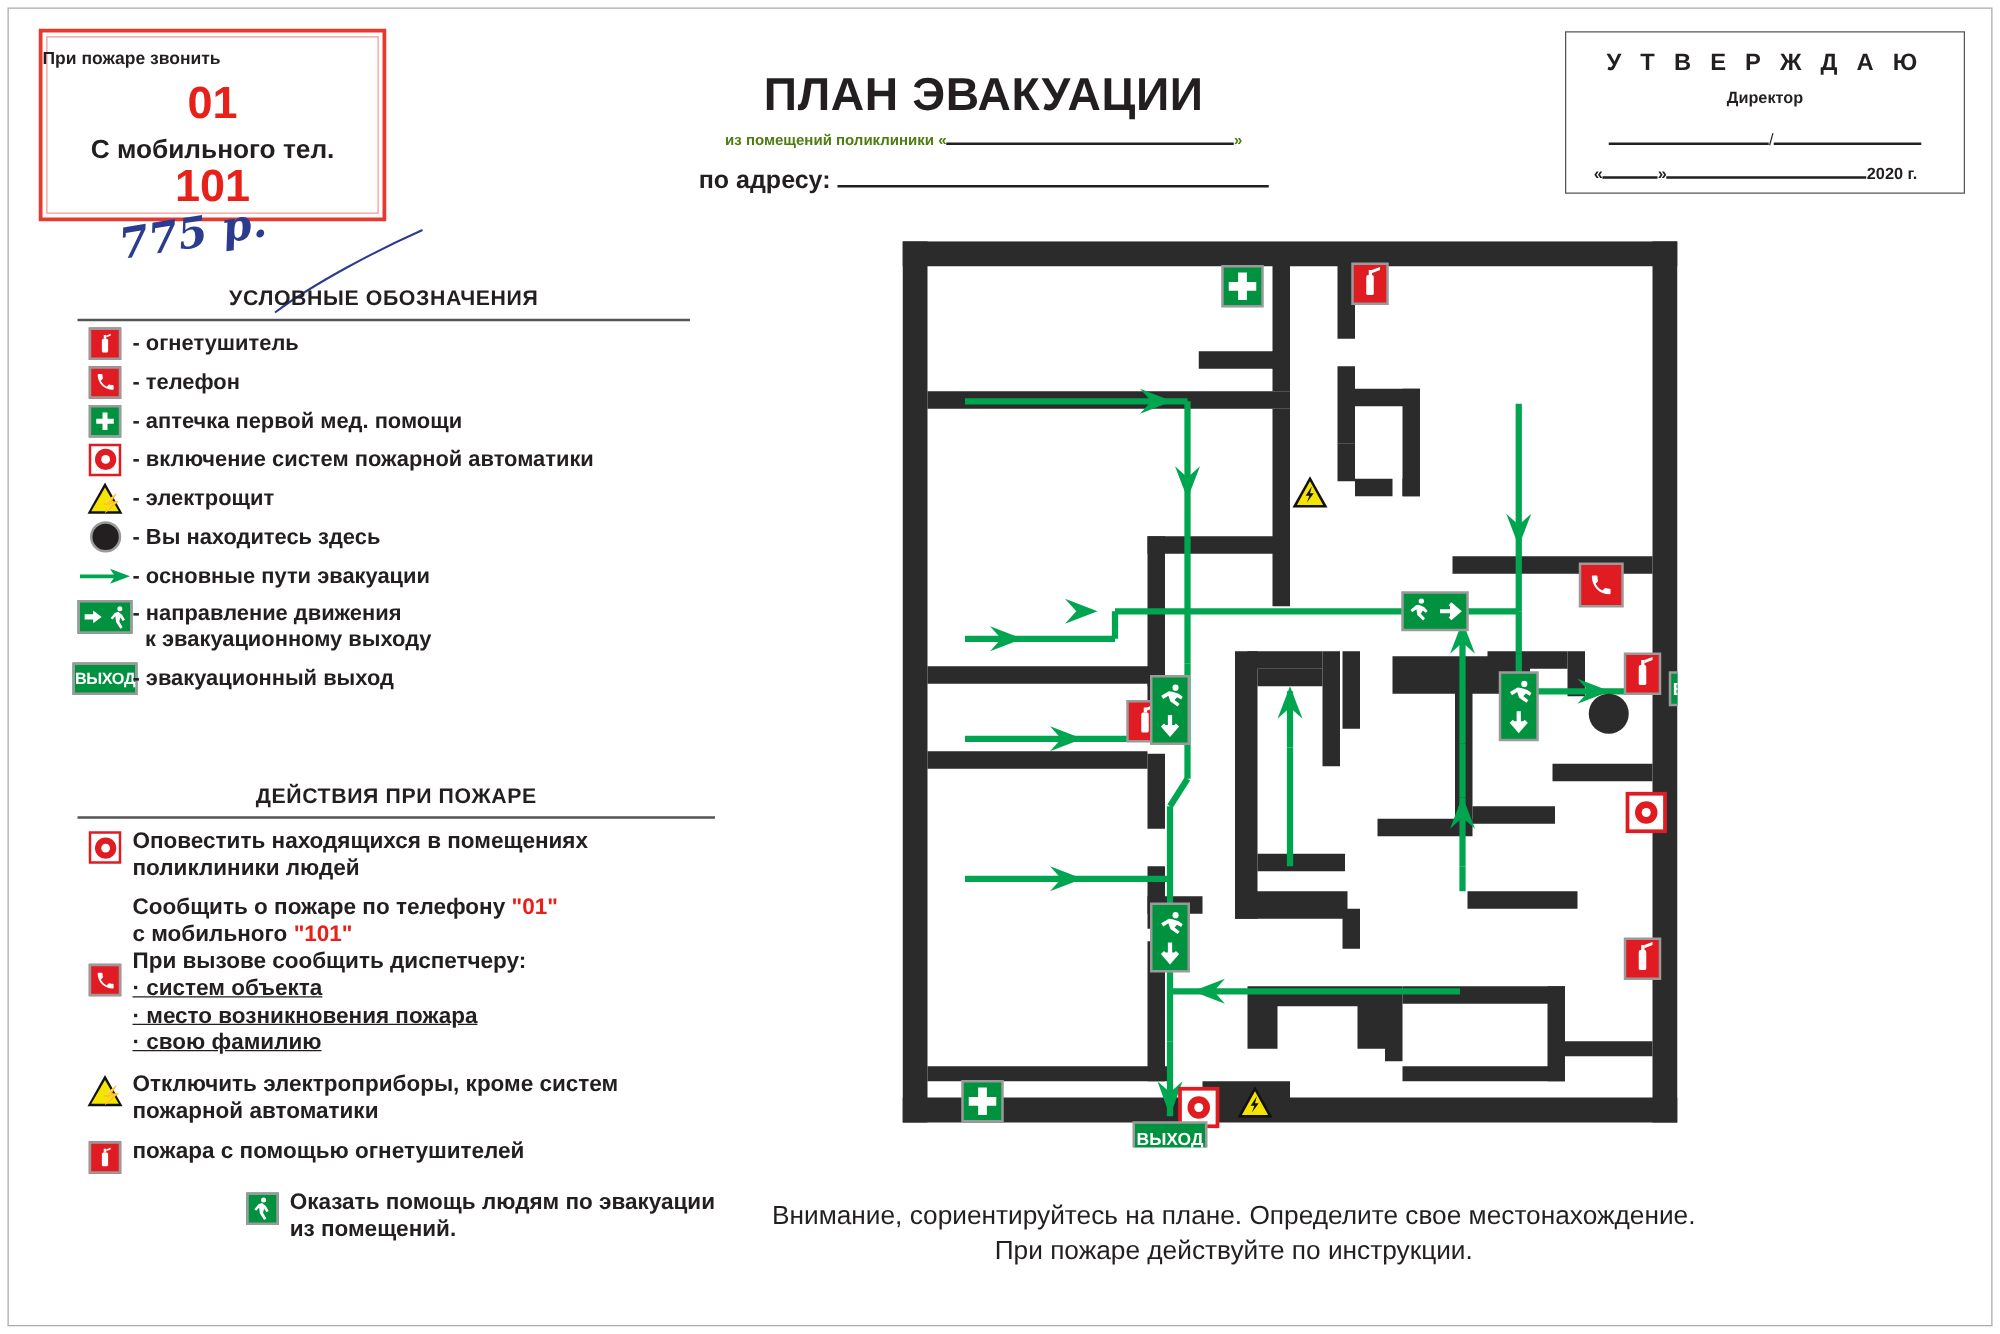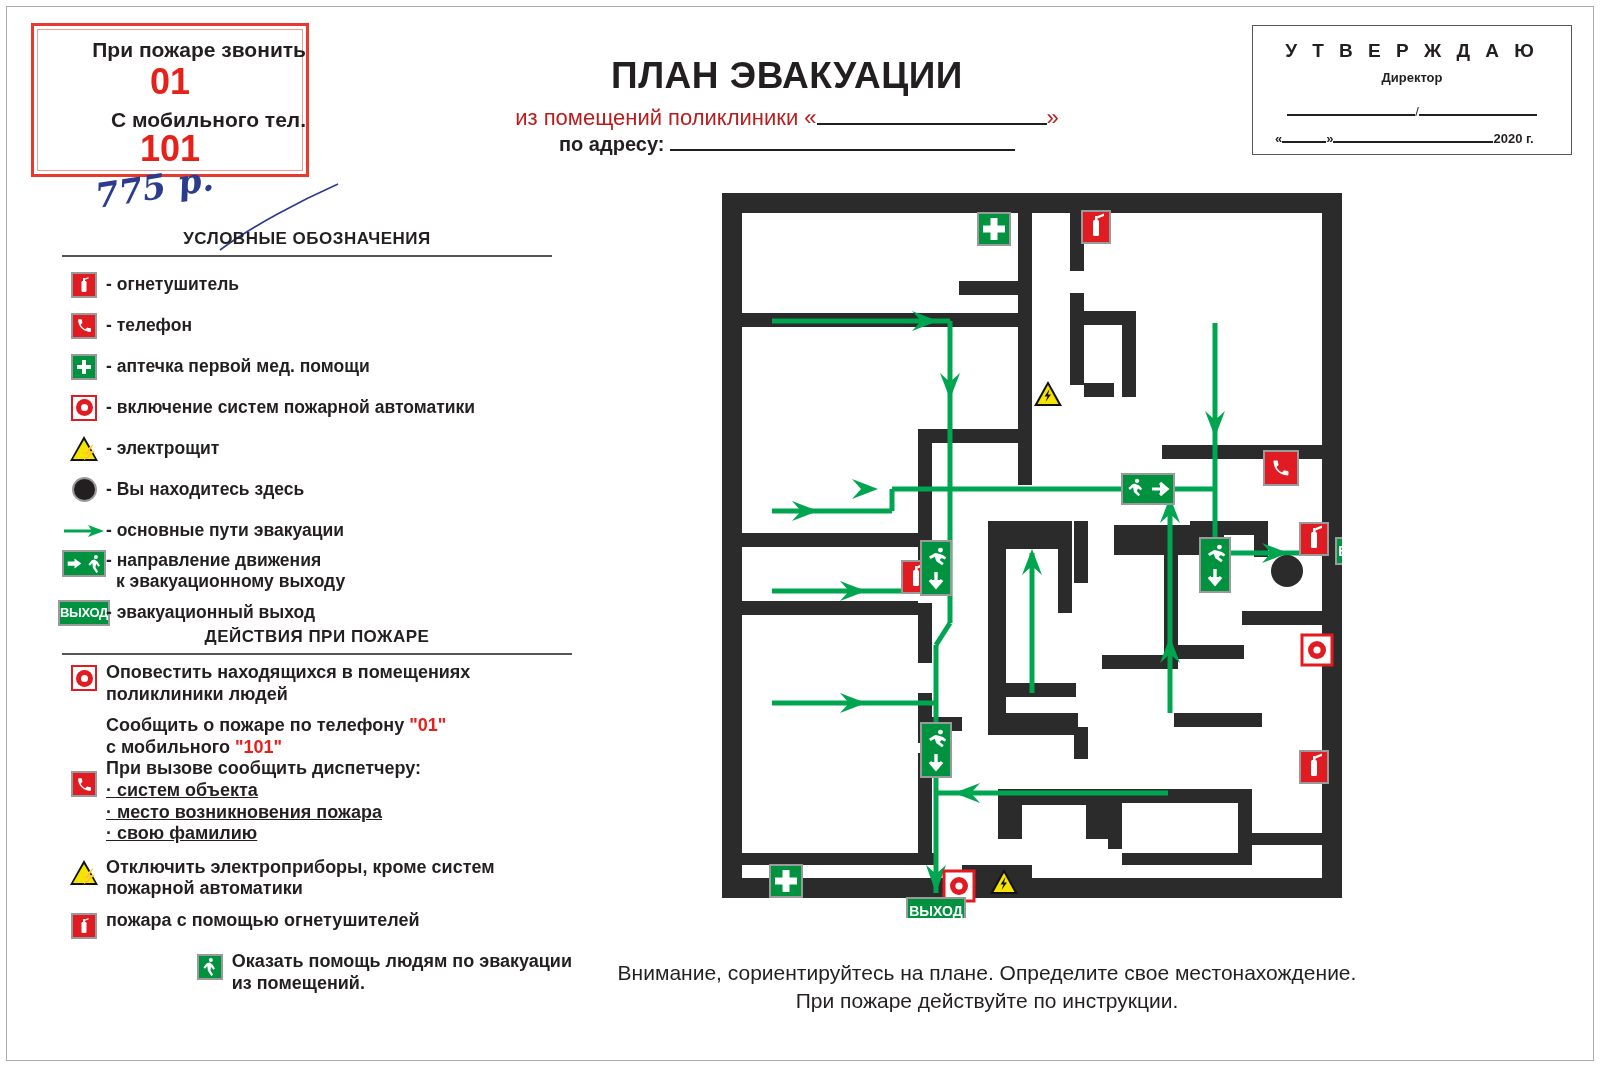--- a/index.html
+++ b/index.html
@@ -11,7 +11,7 @@
   #callbox{position:absolute;left:24px;top:16px;width:272px;height:148px;
            border:3px solid #e8392f;background:#fff;}
   #callbox .inner{position:absolute;inset:3px;border:1px solid #f09a95;}
-  .cb-l1{position:absolute;left:0;right:0;top:12px;text-align:right;font-size:21px;font-weight:bold;color:#231f20;}
+  .cb-l1{position:absolute;left:0;right:0;top:12px;text-align:left;font-size:14px;font-weight:bold;color:#231f20;}
   .cb-n1{position:absolute;left:0;right:0;top:38px;text-align:center;font-size:36px;font-weight:bold;color:#e8201a;line-height:1;}
   .cb-l2{position:absolute;left:0;right:0;top:82px;text-align:right;font-size:21px;font-weight:bold;color:#231f20;}
   .cb-n2{position:absolute;left:0;right:0;top:105px;text-align:center;font-size:36px;font-weight:bold;color:#e8201a;line-height:1;}

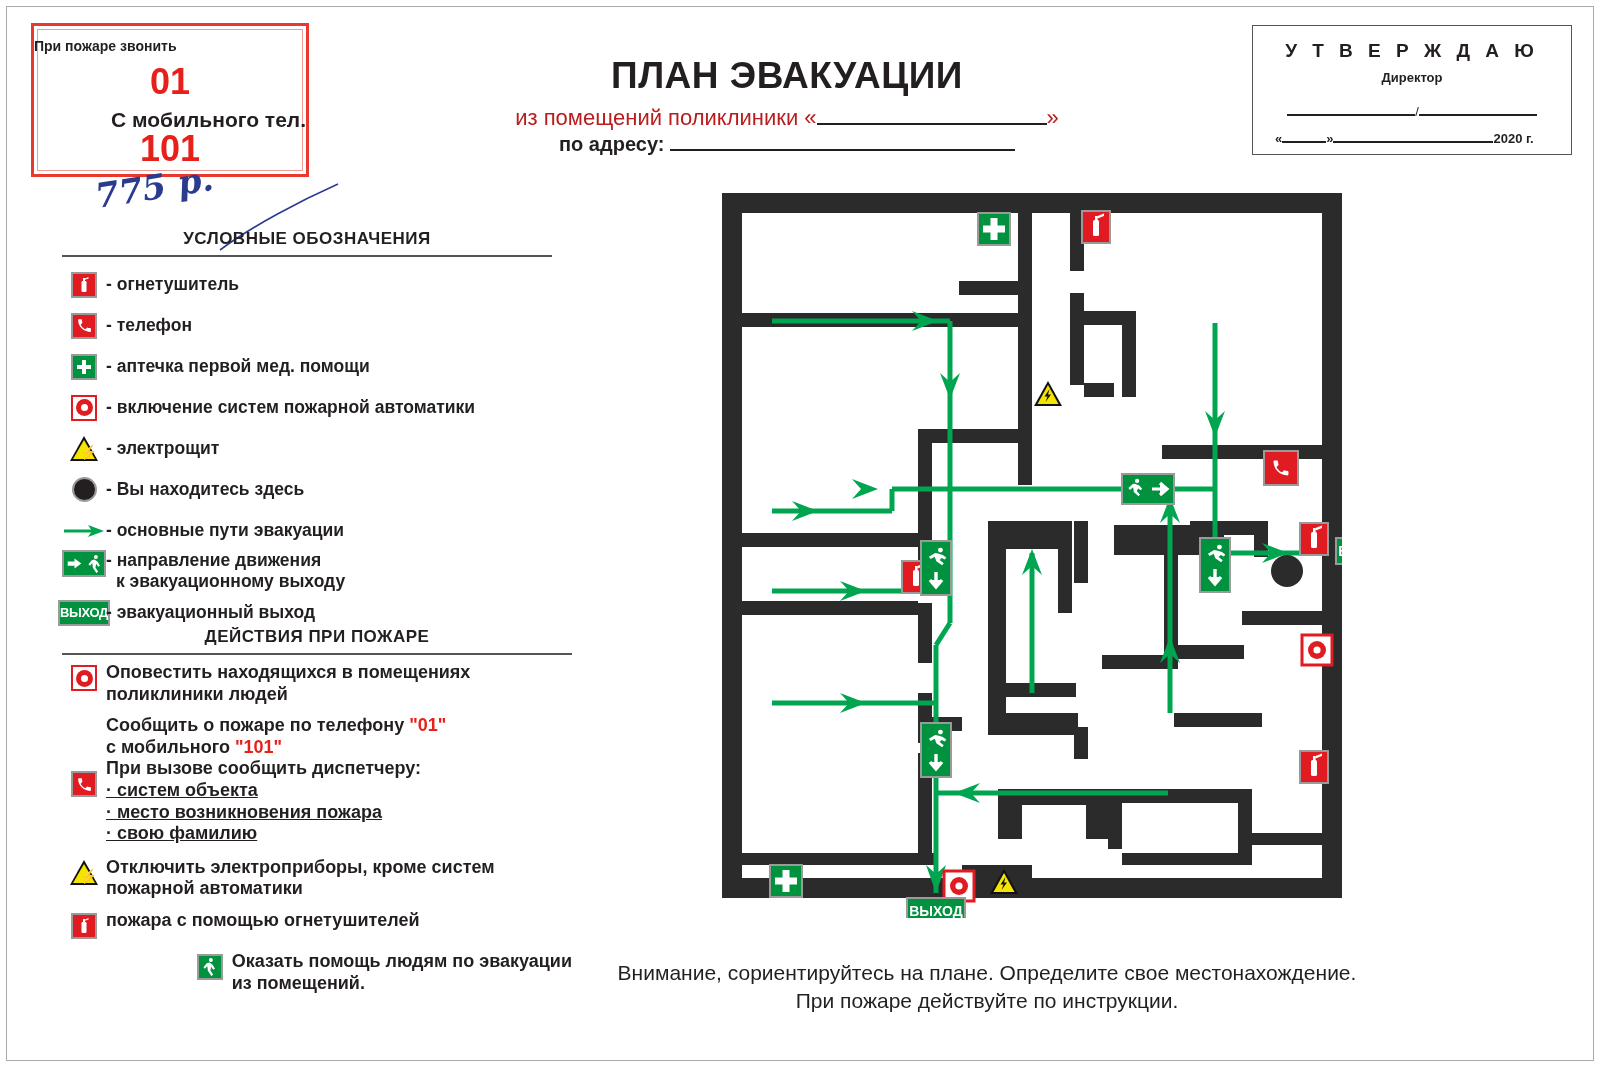--- a/index.html
+++ b/index.html
@@ -13,7 +13,7 @@
   #callbox .inner{position:absolute;inset:3px;border:1px solid #f09a95;}
   .cb-l1{position:absolute;left:0;right:0;top:12px;text-align:left;font-size:14px;font-weight:bold;color:#231f20;}
   .cb-n1{position:absolute;left:0;right:0;top:38px;text-align:center;font-size:36px;font-weight:bold;color:#e8201a;line-height:1;}
-  .cb-l2{position:absolute;left:0;right:0;top:82px;text-align:right;font-size:21px;font-weight:bold;color:#231f20;}
+  .cb-l2{position:absolute;left:0;right:0;top:82px;text-align:center;font-size:21px;font-weight:bold;color:#231f20;}
   .cb-n2{position:absolute;left:0;right:0;top:105px;text-align:center;font-size:36px;font-weight:bold;color:#e8201a;line-height:1;}
 
   

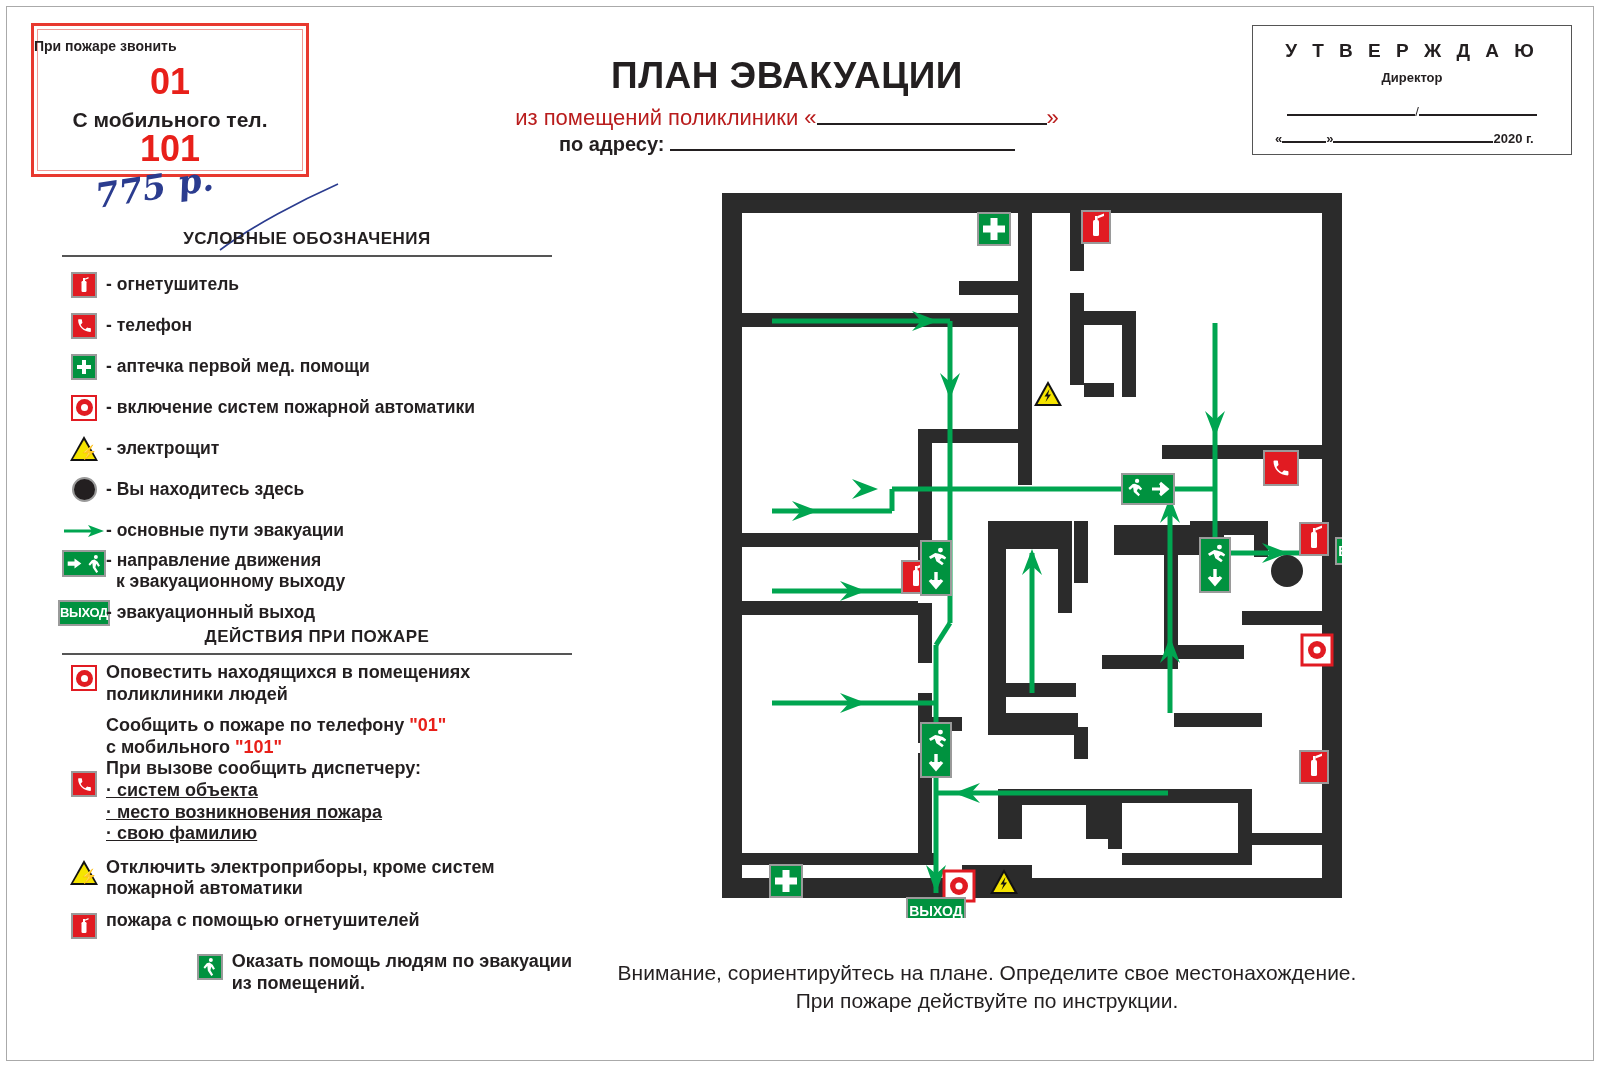--- a/index.html
+++ b/index.html
@@ -57,7 +57,7 @@
   
   #title{position:absolute;left:470px;top:48px;width:620px;text-align:center;
          font-size:37px;font-weight:bold;color:#231f20;letter-spacing:.5px;}
-  #sub1{position:absolute;left:470px;top:98px;width:620px;text-align:center;font-size:22px;font-weight:normal;color:#b91c1c;}
+  #sub1{position:absolute;left:470px;top:98px;width:620px;text-align:center;font-size:12px;font-weight:bold;color:#4d7c0f;}
   #sub2{position:absolute;left:470px;top:126px;width:620px;text-align:center;font-size:20px;font-weight:bold;color:#231f20;}
   .blank{display:inline-block;border-bottom:2px solid #231f20;}
 

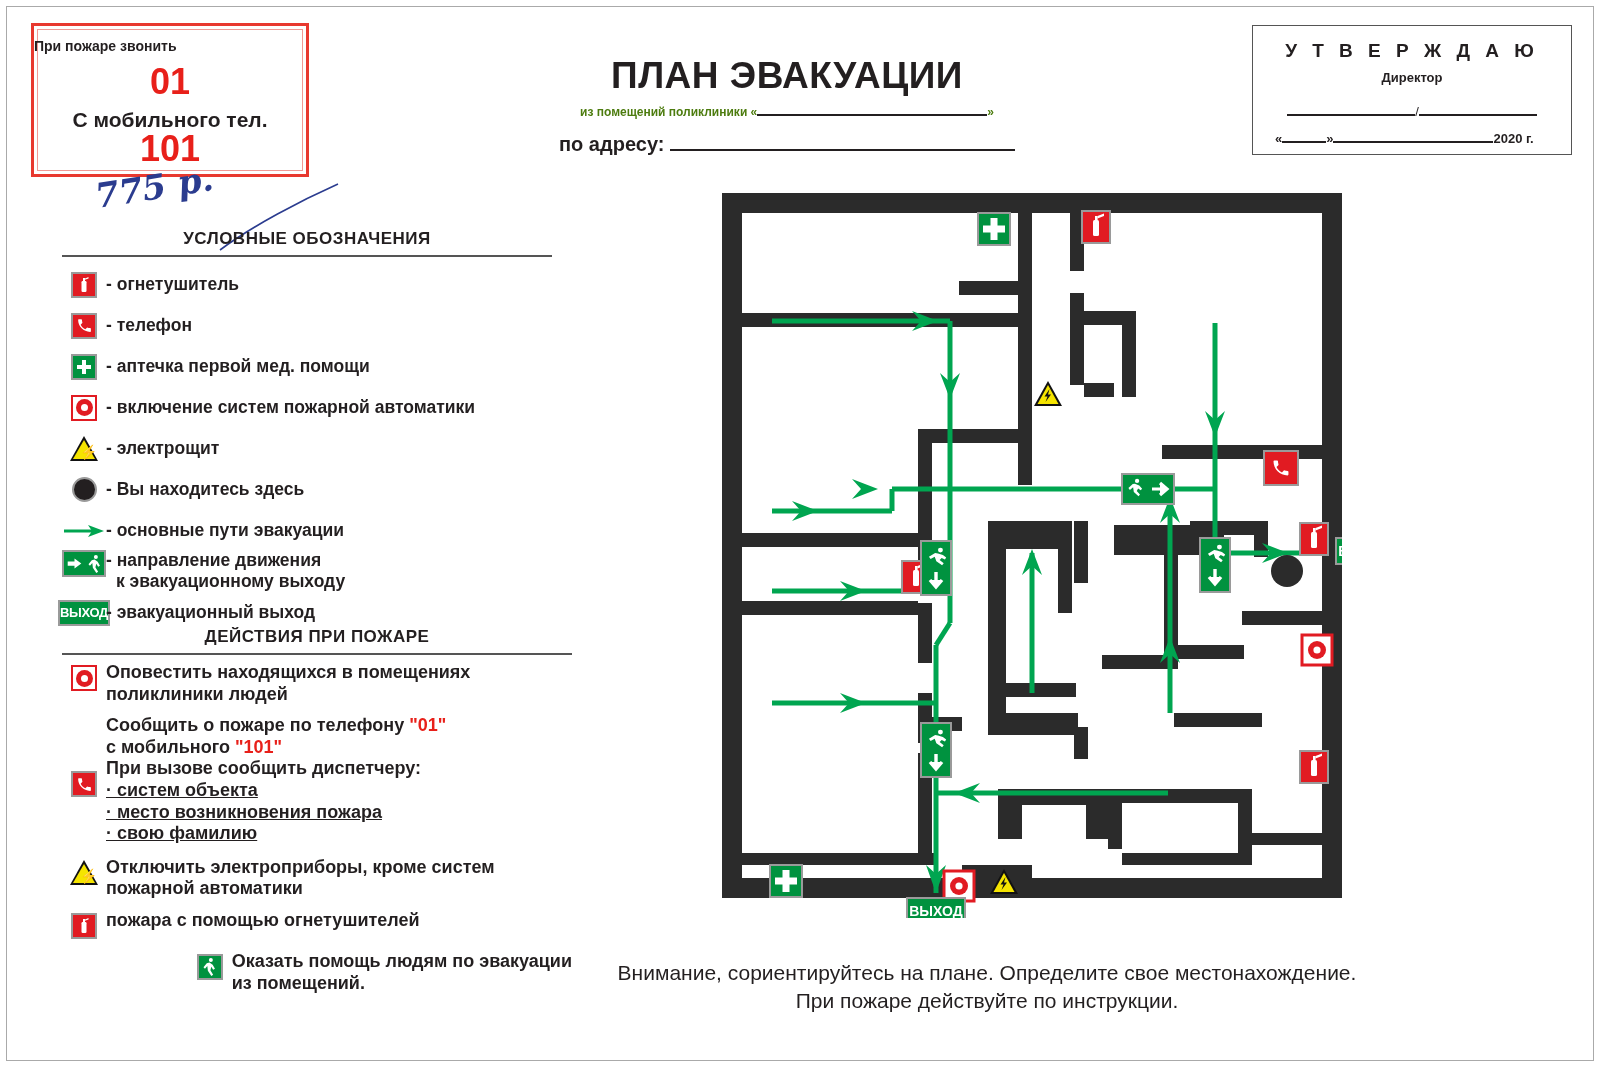--- a/index.html
+++ b/index.html
@@ -25,7 +25,7 @@
   #legend{position:absolute;left:55px;top:222px;width:490px;}
   .sec-title{text-align:center;font-size:17px;letter-spacing:.5px;color:#231f20;font-weight:bold;}
   .sec-rule{height:2px;background:#555;margin-top:6px;}
-  .leg-row{display:flex;align-items:center;margin-top:14px;min-height:27px;}
+  .leg-row{display:flex;align-items:center;margin-top:4px;min-height:27px;}
   .leg-ico{width:44px;flex:0 0 44px;display:flex;justify-content:center;align-items:center;}
   .leg-txt{font-size:17.5px;font-weight:bold;color:#231f20;line-height:1.18;}
 

